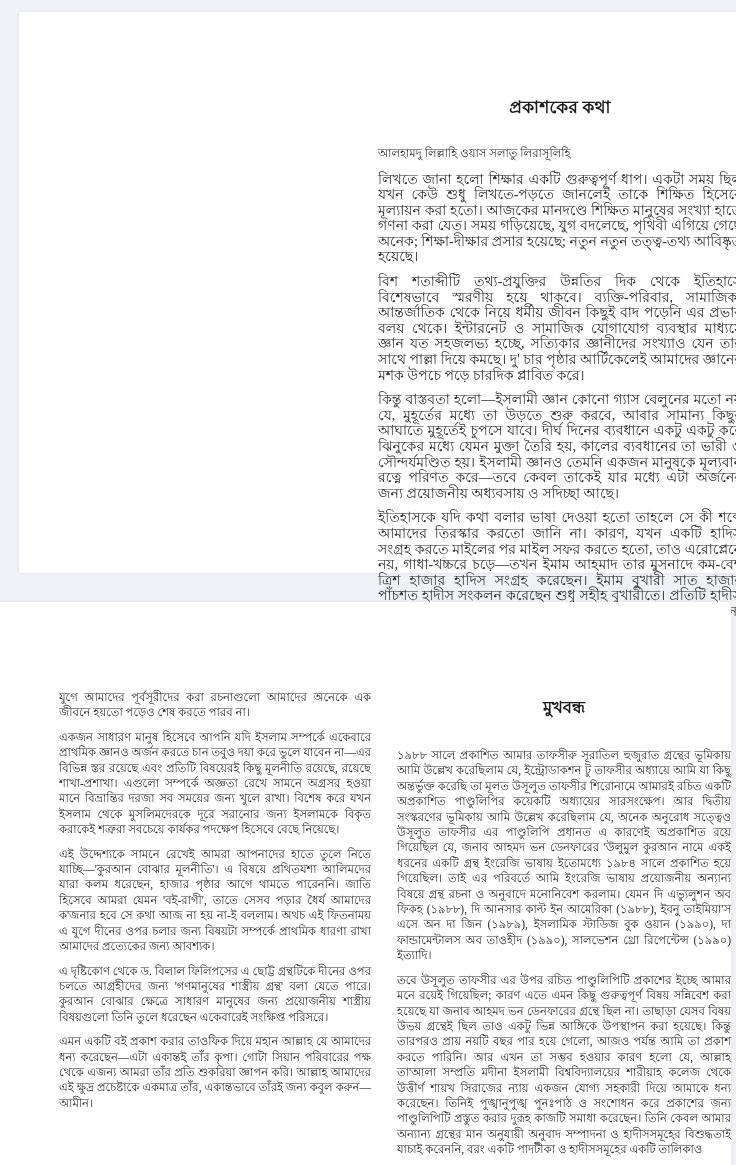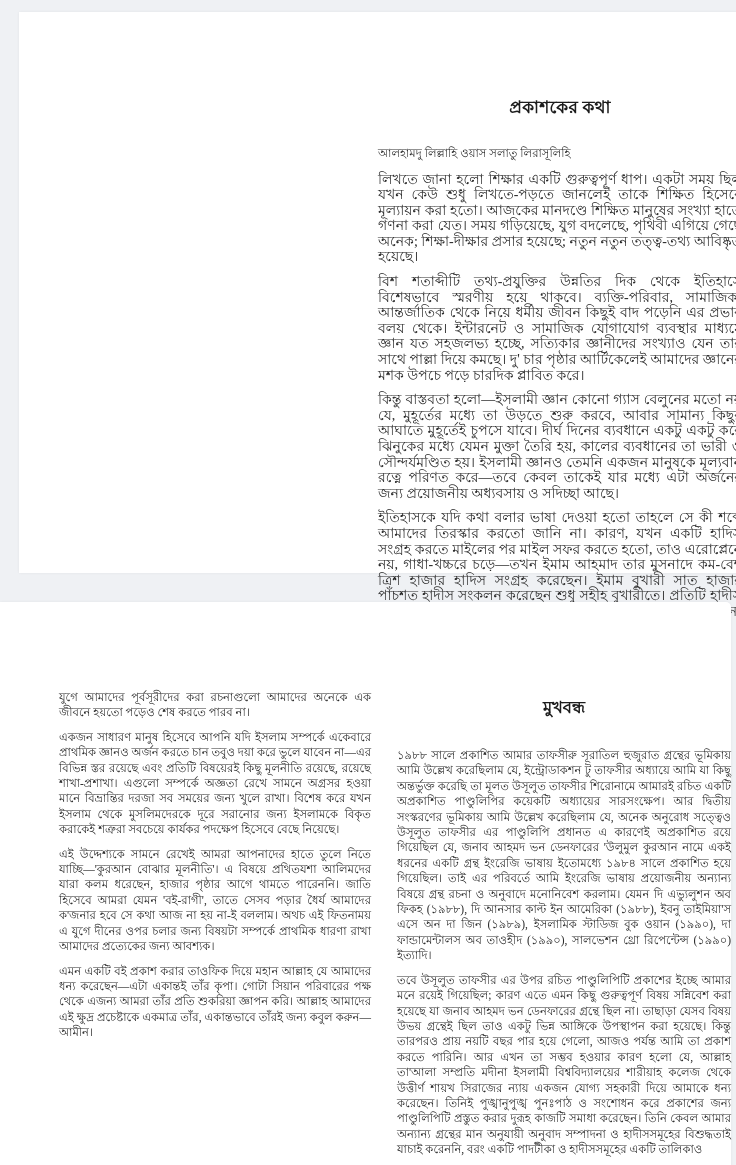--- a/index.html
+++ b/index.html
@@ -108,6 +108,7 @@
       <p class="para">যুগে আমাদের পূর্বসূরীদের করা রচনাগুলো আমাদের অনেকে এক জীবনে হয়তো পড়েও শেষ করতে পারব না।</p>
       <p class="para">একজন সাধারণ মানুষ হিসেবে আপনি যদি ইসলাম সম্পর্কে একেবারে প্রাথমিক জ্ঞানও অর্জন করতে চান তবুও দয়া করে ভুলে যাবেন না—এর বিভিন্ন স্তর রয়েছে এবং প্রতিটি বিষয়েরই কিছু মূলনীতি রয়েছে, রয়েছে শাখা-প্রশাখা। এগুলো সম্পর্কে অজ্ঞতা রেখে সামনে অগ্রসর হওয়া মানে বিভ্রান্তির দরজা সব সময়ের জন্য খুলে রাখা। বিশেষ করে যখন ইসলাম থেকে মুসলিমদেরকে দূরে সরানোর জন্য ইসলামকে বিকৃত করাকেই শত্রুরা সবচেয়ে কার্যকর পদক্ষেপ হিসেবে বেছে নিয়েছে।</p>
       <p class="para">এই উদ্দেশ্যকে সামনে রেখেই আমরা আপনাদের হাতে তুলে নিতে যাচ্ছি—'কুরআন বোঝার মূলনীতি'। এ বিষয়ে প্রথিতযশা আলিমদের যারা কলম ধরেছেন, হাজার পৃষ্ঠার আগে থামতে পারেননি। জাতি হিসেবে আমরা যেমন 'বই-রাগী', তাতে সেসব পড়ার ধৈর্য আমাদের ক'জনার হবে সে কথা আজ না হয় না-ই বললাম। অথচ এই ফিতনাময় এ যুগে দীনের ওপর চলার জন্য বিষয়টা সম্পর্কে প্রাথমিক ধারণা রাখা আমাদের প্রত্যেকের জন্য আবশ্যক।</p>
+      <p class="para">এ দৃষ্টিকোণ থেকে ড. বিলাল ফিলিপসের এ ছোট্ট গ্রন্থটিকে দীনের ওপর চলতে আগ্রহীদের জন্য 'গণমানুষের শাস্ত্রীয় গ্রন্থ' বলা যেতে পারে। কুরআন বোঝার ক্ষেত্রে সাধারণ মানুষের জন্য প্রয়োজনীয় শাস্ত্রীয় বিষয়গুলো তিনি তুলে ধরেছেন একেবারেই সংক্ষিপ্ত পরিসরে।</p>
       <p class="para">এমন একটি বই প্রকাশ করার তাওফিক দিয়ে মহান আল্লাহ যে আমাদের ধন্য করেছেন—এটা একান্তই তাঁর কৃপা। গোটা সিয়ান পরিবারের পক্ষ থেকে এজন্য আমরা তাঁর প্রতি শুকরিয়া জ্ঞাপন করি। আল্লাহ আমাদের এই ক্ষুদ্র প্রচেষ্টাকে একমাত্র তাঁর, একান্তভাবে তাঁরই জন্য কবুল করুন—আমীন।</p>
 
     </div>

